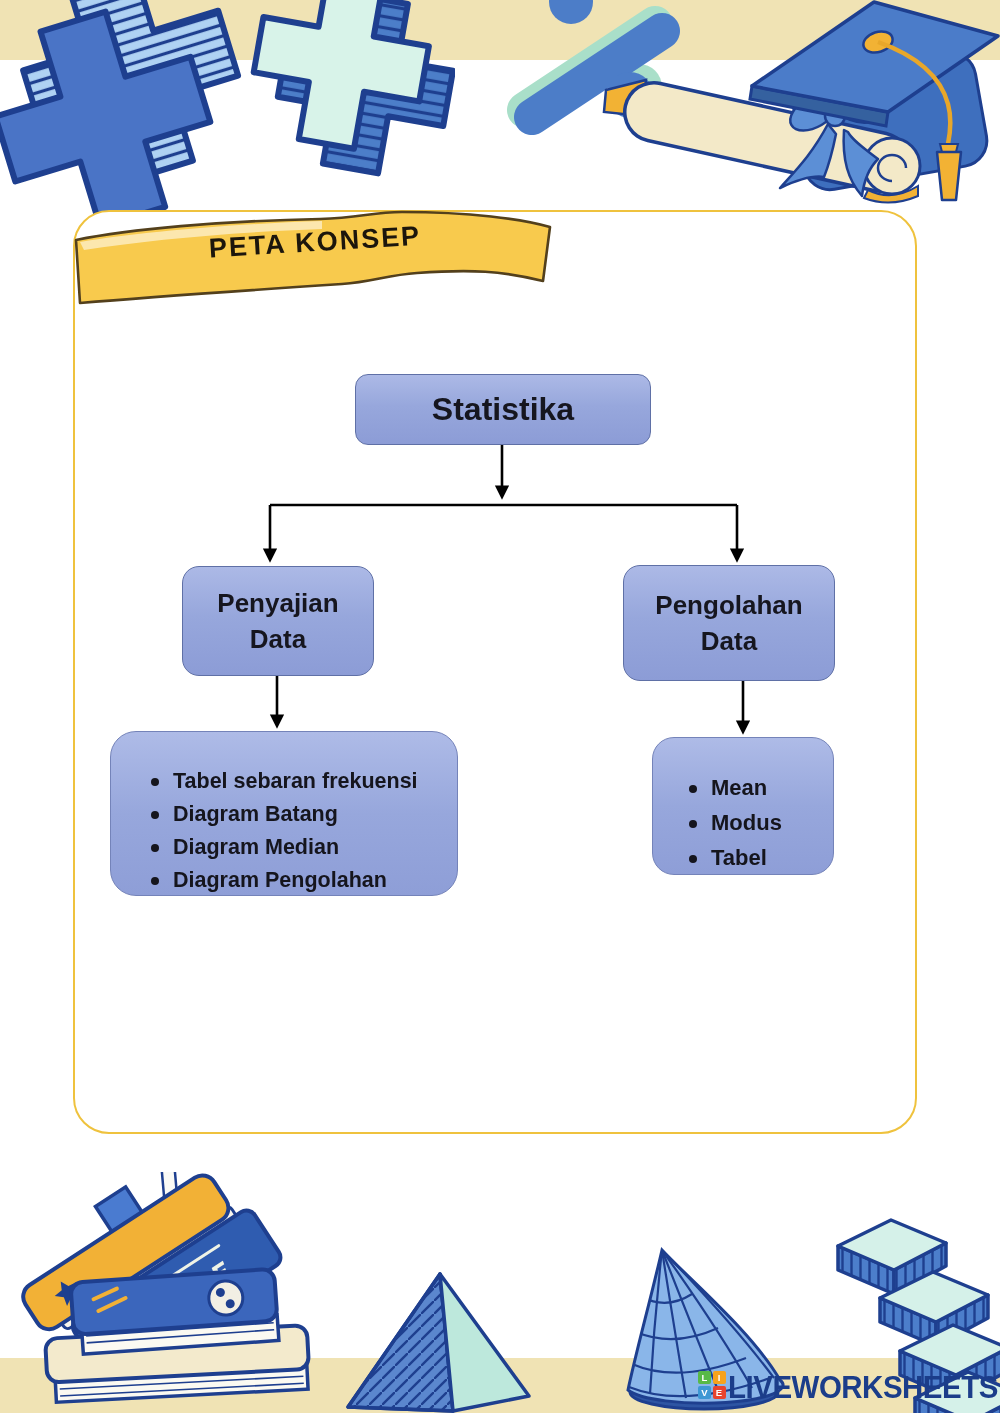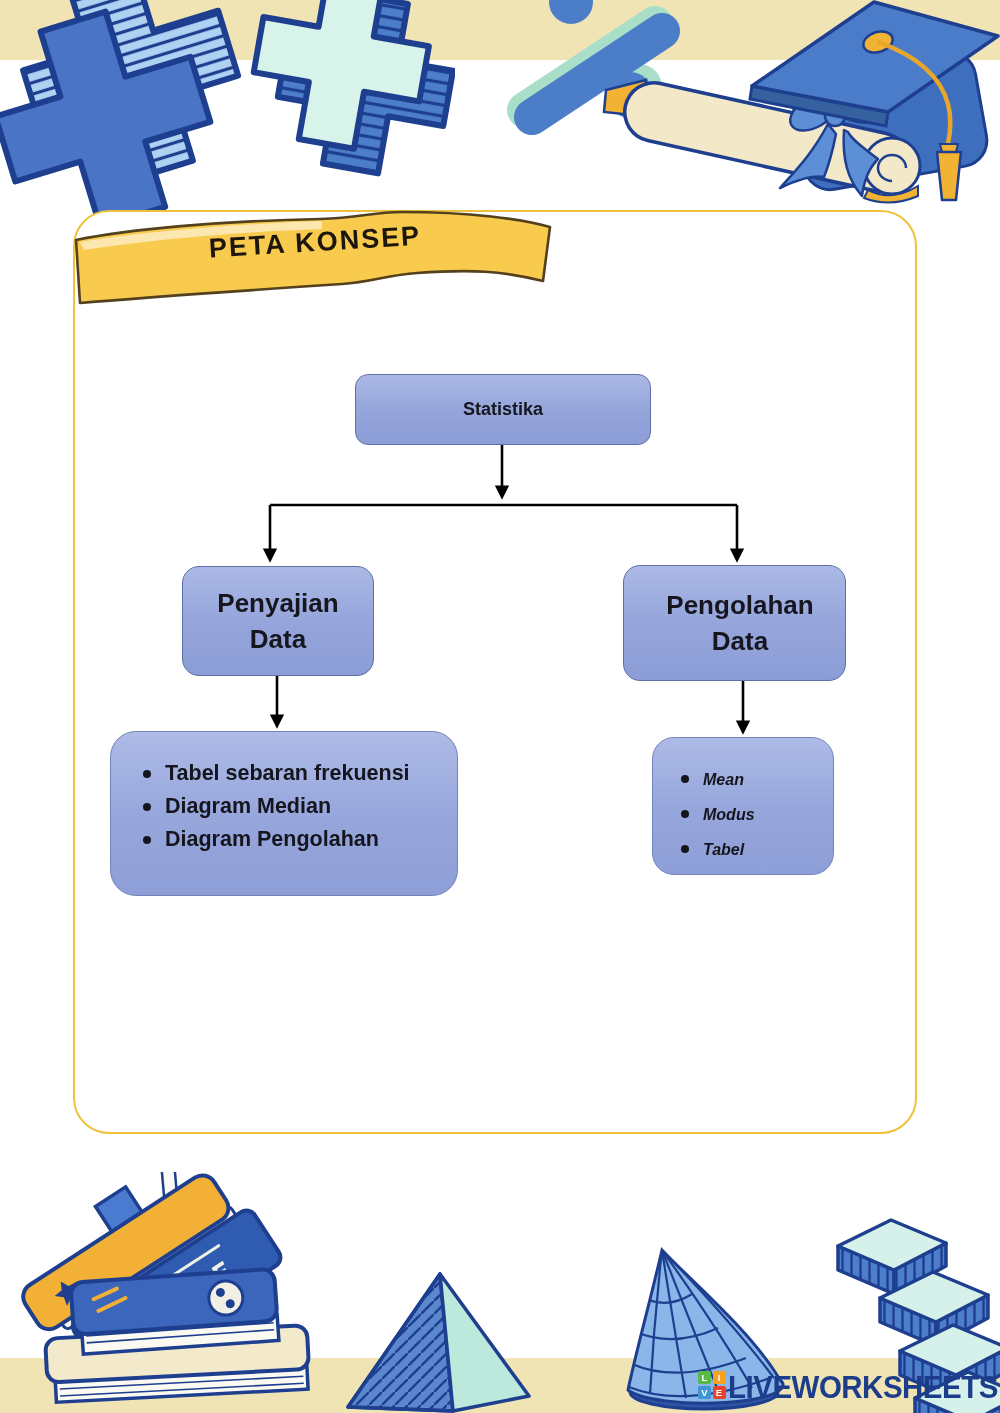--- a/index.html
+++ b/index.html
@@ -21,7 +21,7 @@
   .node{position:absolute;display:flex;align-items:center;justify-content:center;
         text-align:center;background:linear-gradient(180deg,#ACB9E6 0%,#97A7DC 45%,#8C9CD6 100%);
         border:1.6px solid #5F70A6;color:#16161f;font-weight:700;}
-  .node-root{left:355px;top:374px;width:294px;height:69px;border-radius:13px;font-size:18px;}
+  .node-root{left:355px;top:374px;width:294px;height:69px;border-radius:13px;font-size:32px;}
   .node-branch{font-size:26px;line-height:36px;border-radius:17px;}
   .node-penyajian{left:182px;top:566px;width:190px;height:108px;}
   .node-pengolahan{left:623px;top:565px;width:210px;height:114px;padding-left:11px;}

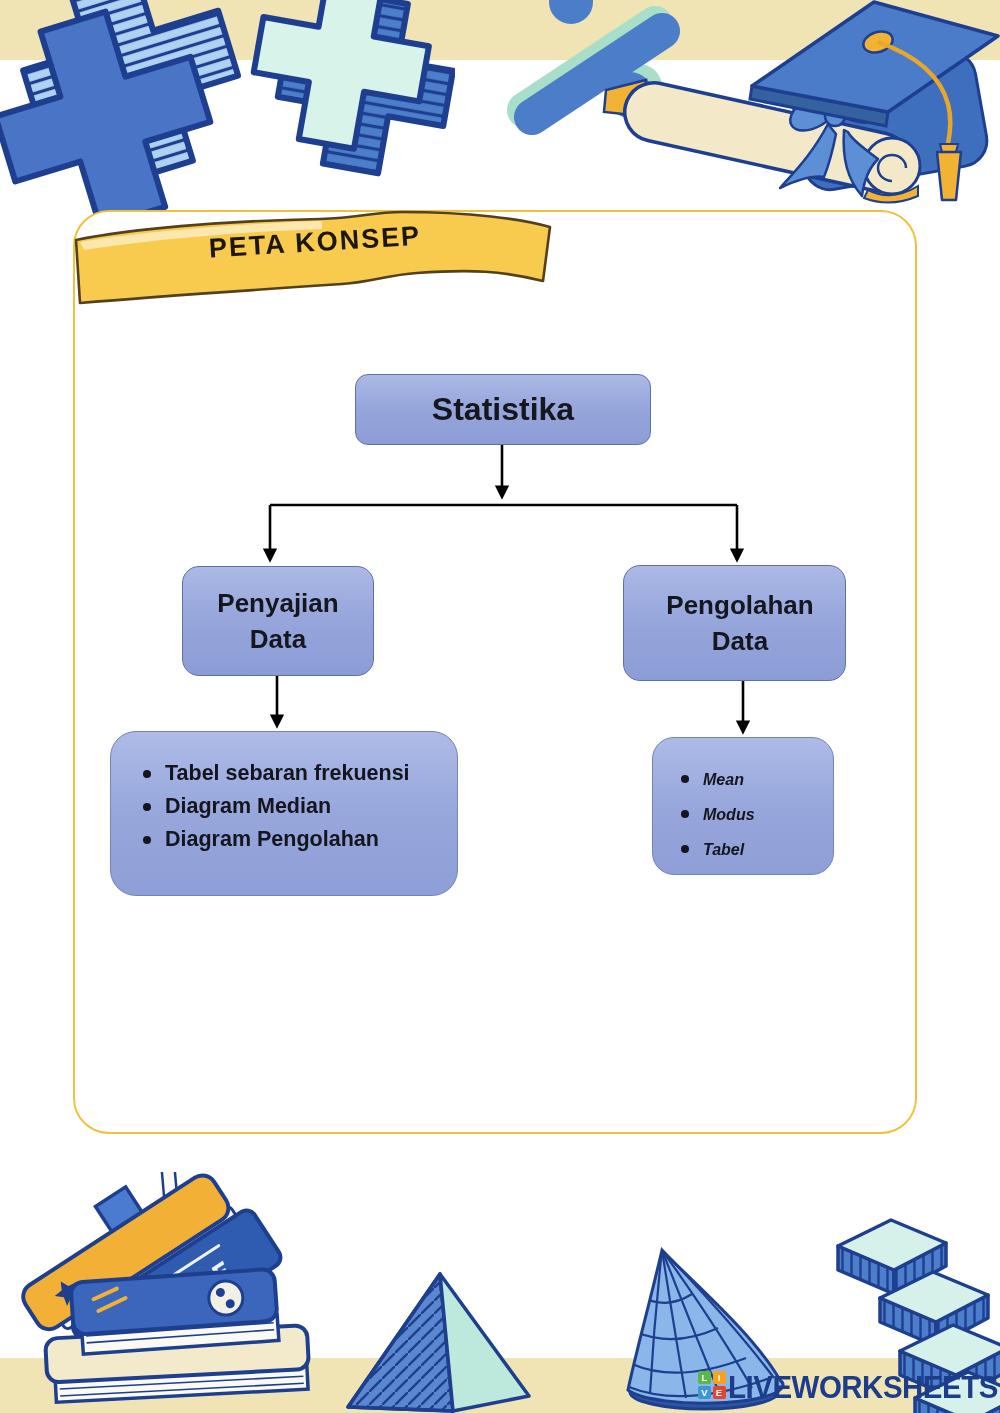--- a/index.html
+++ b/index.html
@@ -24,7 +24,7 @@
   .node-root{left:355px;top:374px;width:294px;height:69px;border-radius:13px;font-size:32px;}
   .node-branch{font-size:26px;line-height:36px;border-radius:17px;}
   .node-penyajian{left:182px;top:566px;width:190px;height:108px;}
-  .node-pengolahan{left:623px;top:565px;width:210px;height:114px;padding-left:11px;}
+  .node-pengolahan{left:623px;top:565px;width:210px;height:114px;}
   .listbox{position:absolute;background:linear-gradient(180deg,#AEBBE7 0%,#97A7DC 50%,#8E9ED7 100%);
         border:1.6px solid #7483B9;color:#15151d;}
   .listbox ul{margin:8px;padding:0;list-style:none;}

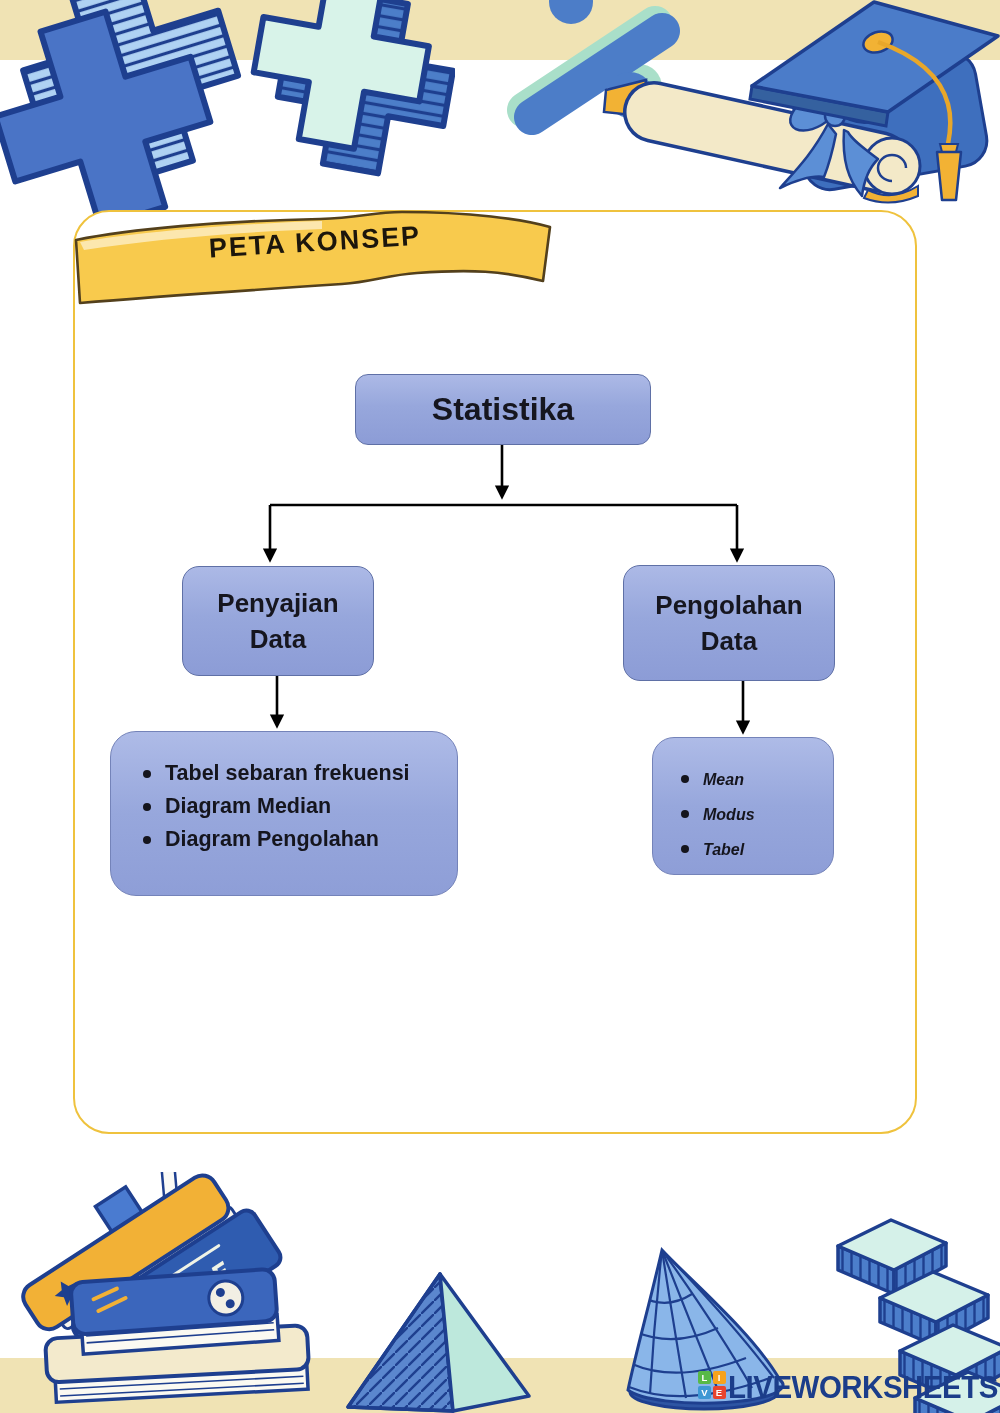--- a/index.html
+++ b/index.html
@@ -27,7 +27,7 @@
   .node-pengolahan{left:623px;top:565px;width:210px;height:114px;}
   .listbox{position:absolute;background:linear-gradient(180deg,#AEBBE7 0%,#97A7DC 50%,#8E9ED7 100%);
         border:1.6px solid #7483B9;color:#15151d;}
-  .listbox ul{margin:8px;padding:0;list-style:none;}
+  .listbox ul{margin:16px;padding:0;list-style:none;}
   .listbox li{font-weight:700;white-space:nowrap;}
   .listbox li::before{content:"";display:inline-block;width:8px;height:8px;border-radius:50%;
         background:#15151d;margin-right:14px;vertical-align:2px;}

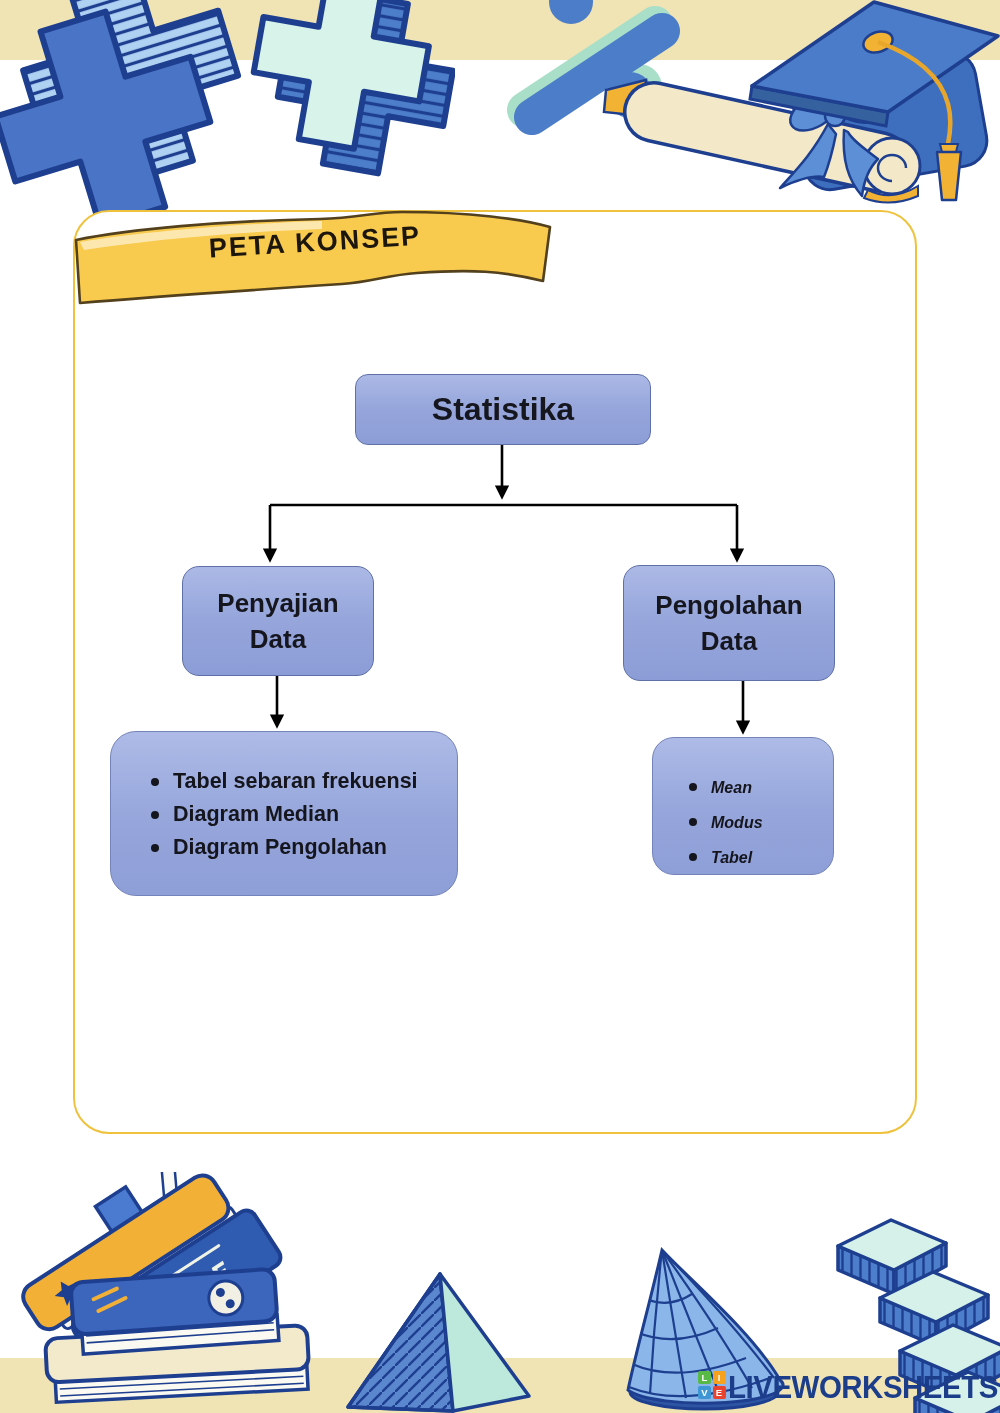--- a/index.html
+++ b/index.html
@@ -36,7 +36,7 @@
   .listbox-left li{font-size:21.5px;line-height:33px;}
   .listbox-right{left:652px;top:737px;width:182px;height:138px;border-radius:22px;
         padding:16px 0 0 20px;box-sizing:border-box;}
-  .listbox-right li{font-size:16px;line-height:35px;font-style:italic;}
+  .listbox-right li{font-size:22px;line-height:35px;}
   .connectors{position:absolute;left:0;top:370px;width:1000px;height:420px;pointer-events:none;}
   
   .logo{position:absolute;left:698px;top:1371px;width:29px;height:29px;display:grid;

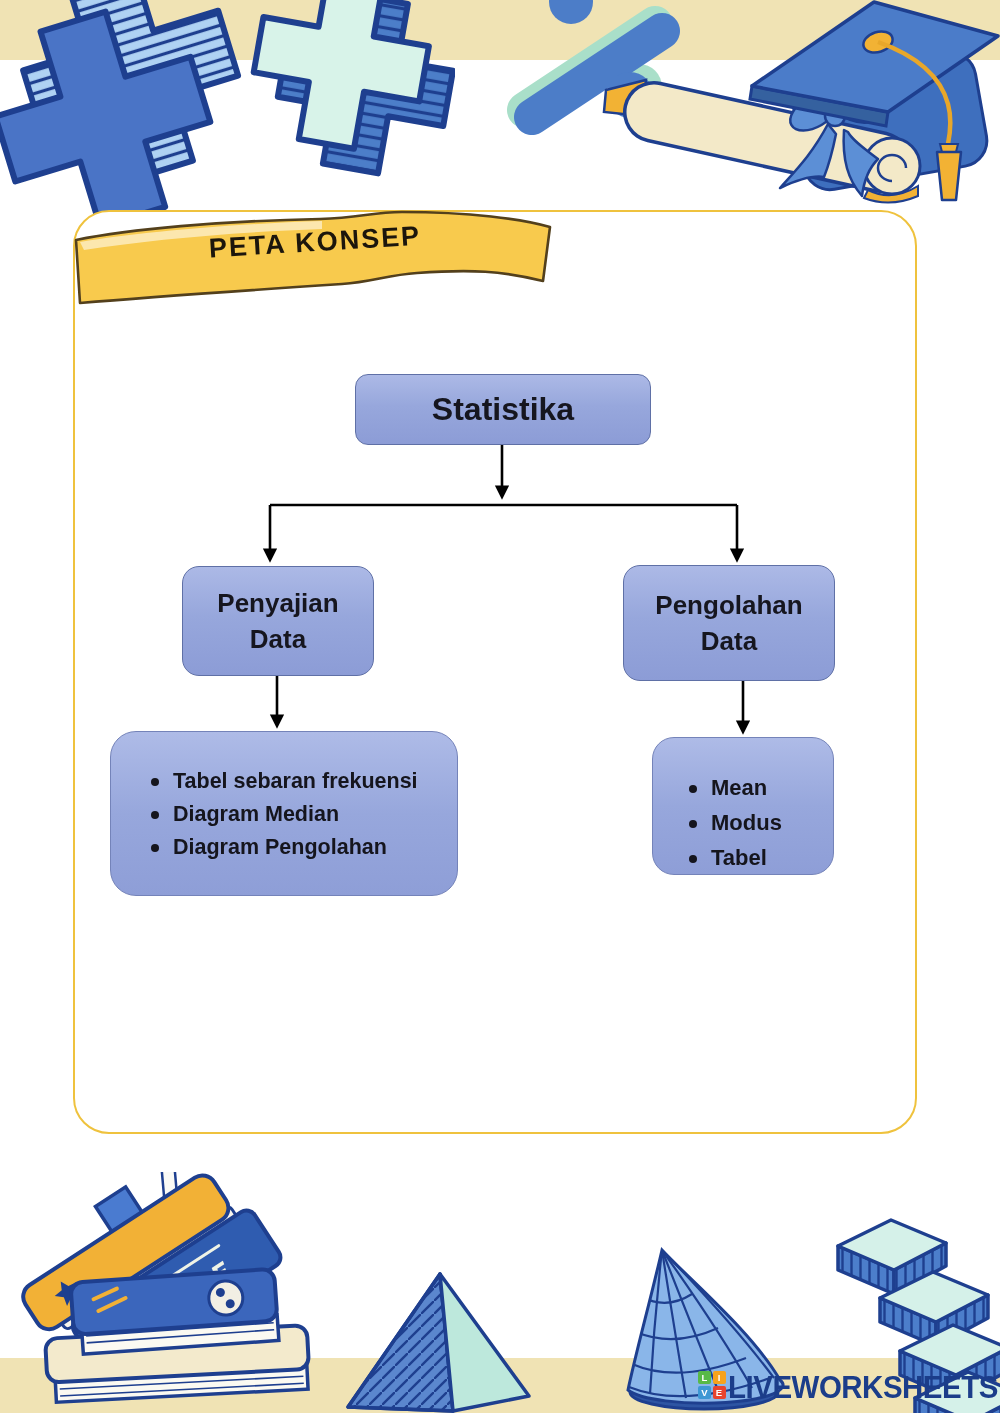--- a/index.html
+++ b/index.html
@@ -267,6 +267,7 @@
   <div class="listbox listbox-left">
     <ul>
       <li>Tabel sebaran frekuensi</li>
+      <li>Diagram Batang</li>
       <li>Diagram Median</li>
       <li>Diagram Pengolahan</li>
     </ul>

